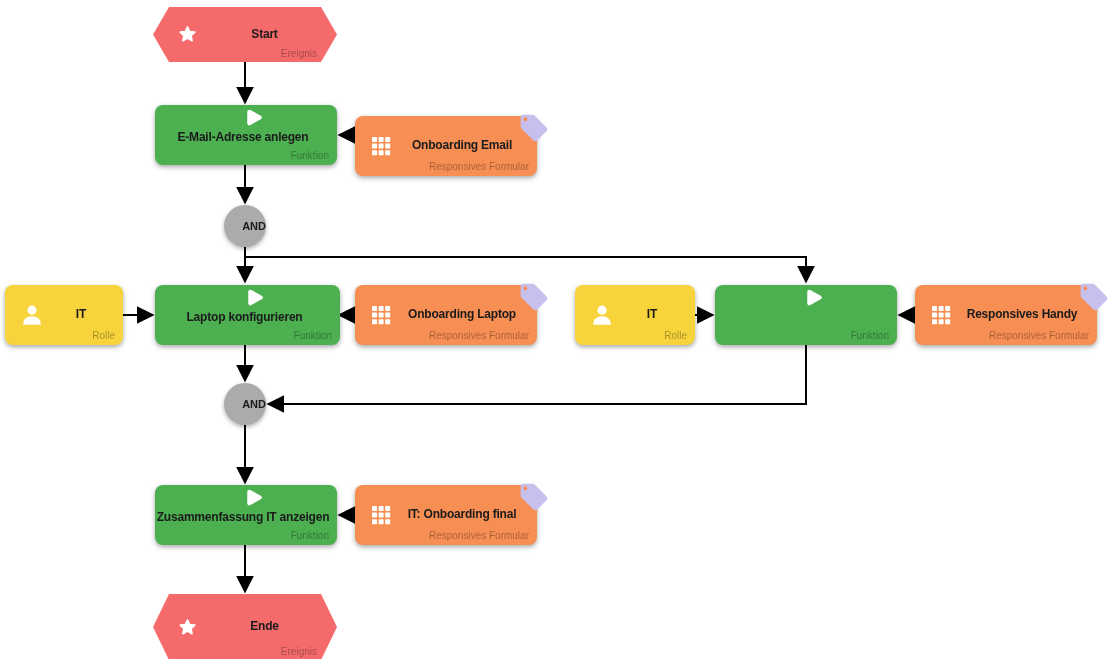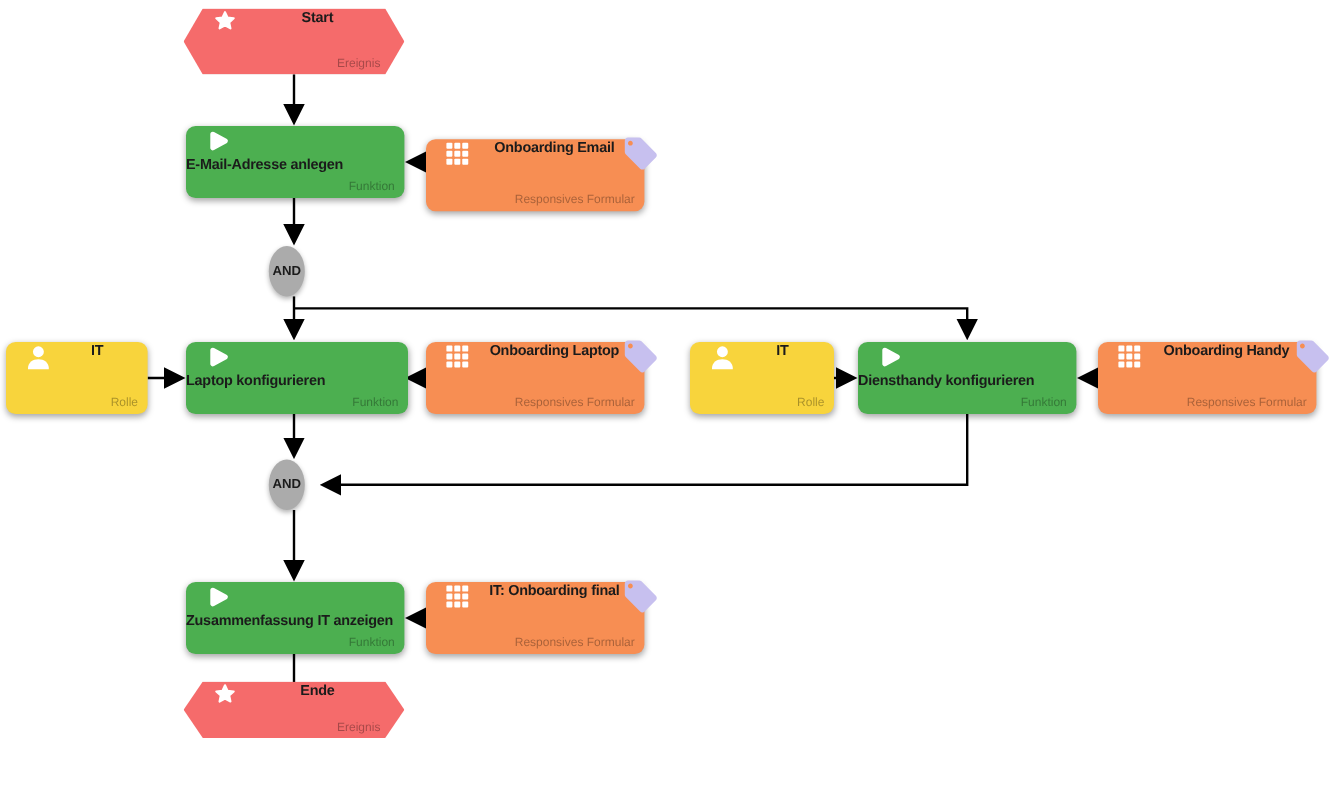--- a/index.html
+++ b/index.html
@@ -11,7 +11,7 @@
   .connectors path.edge{stroke:var(--c-connector,#000);stroke-width:2;fill:none;}
 
   .node{
-    position:absolute;display:flex;align-items:flex-start;
+    position:absolute;display:flex;align-items:center;
     border-radius:8px;box-shadow:0 2px 5px rgba(0,0,0,.35);
     cursor:pointer;
   }

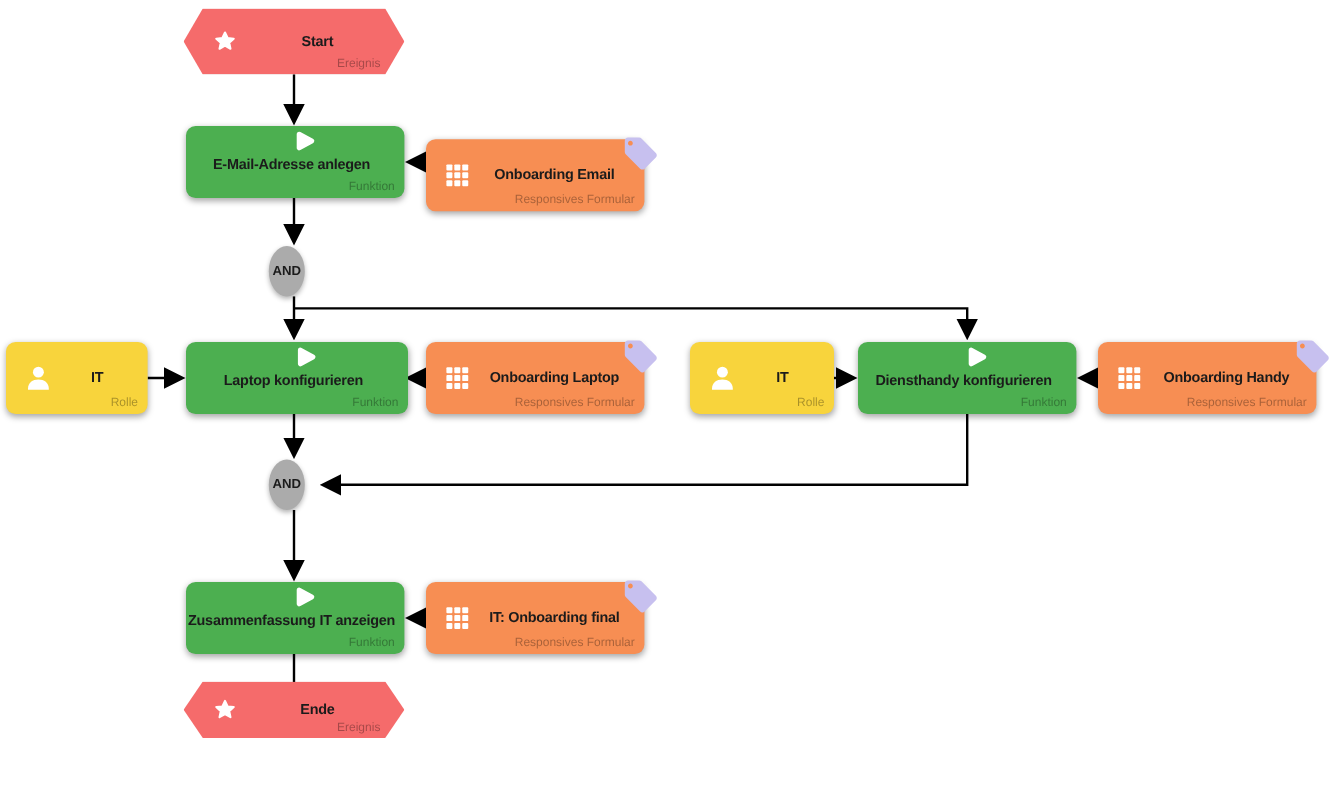--- a/index.html
+++ b/index.html
@@ -39,9 +39,9 @@
   .form{background:var(--c-form,#f78e53);}
 
   .gateway{
-    position:absolute;width:30px;height:42px;border-radius:50%;
+    position:absolute;width:42px;height:42px;border-radius:50%;
     background:var(--c-gateway,#ababab);
-    display:flex;align-items:center;justify-content:center;
+    display:flex;align-items:center;justify-content:flex-end;
     box-shadow:0 2px 4px rgba(0,0,0,.3);
     font-size:11px;font-weight:bold;color:#1b1b1b;cursor:pointer;
   }

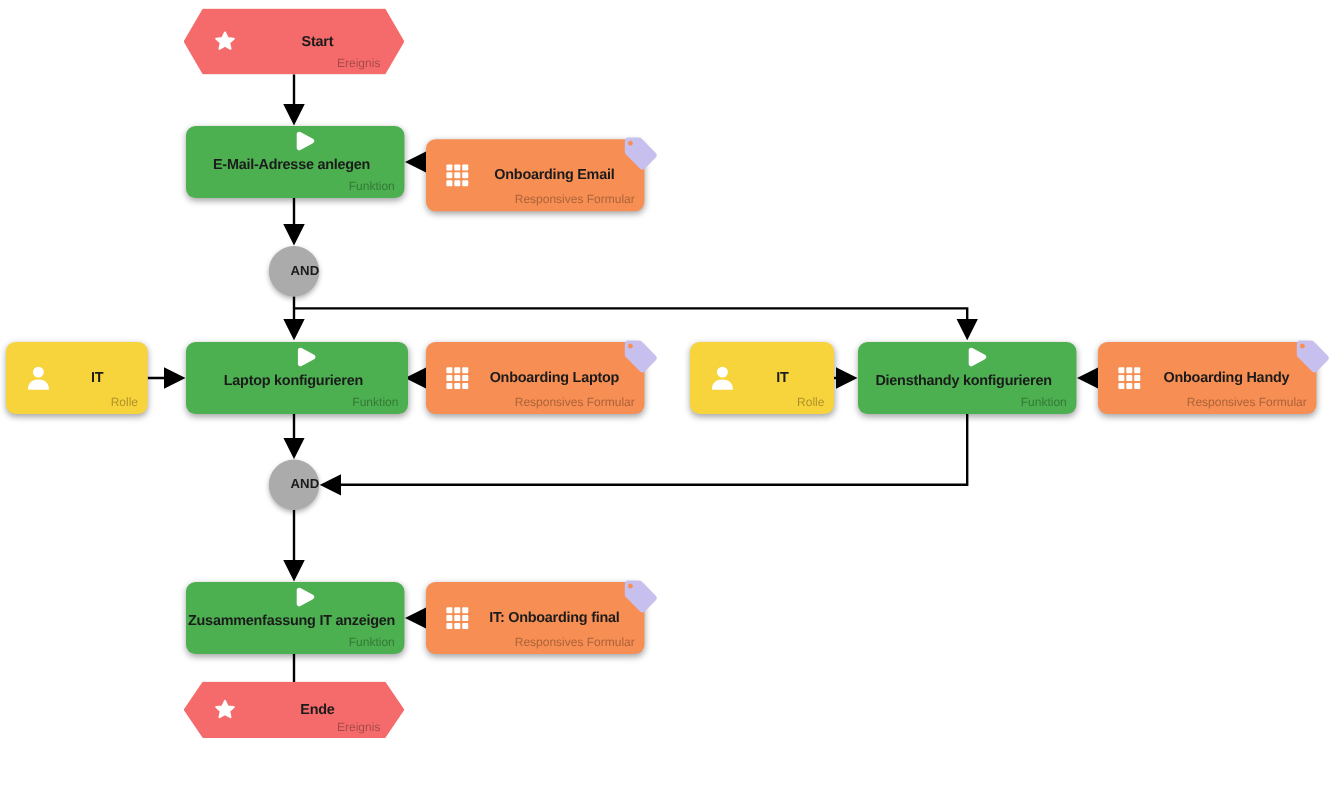--- a/index.html
+++ b/index.html
@@ -188,7 +188,6 @@
           <path fill="#fff" stroke="#fff" stroke-width="4" stroke-linejoin="round" d="M8 6.5 L18 12 L8 17.5 z"></path>
         </svg>
     </span>
-    <span class="label">Diensthandy konfigurieren</span>
     <span class="type">Funktion</span>
   </div>
 

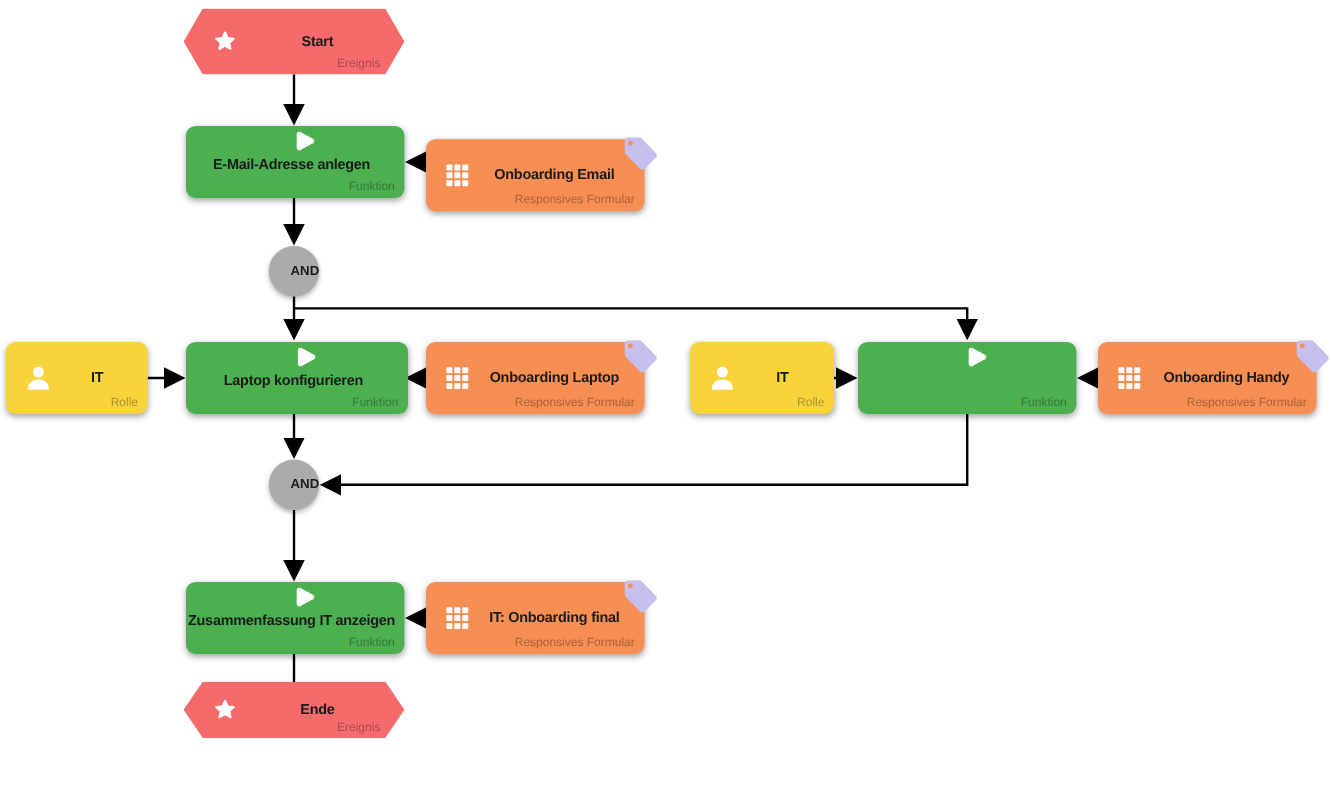--- a/index.html
+++ b/index.html
@@ -212,7 +212,7 @@
           </g>
         </svg>
     </span>
-    <span class="label">Onboarding Handy</span>
+    <span class="label">Responsives Handy</span>
     <span class="type">Responsives Formular</span>
   </div>
 

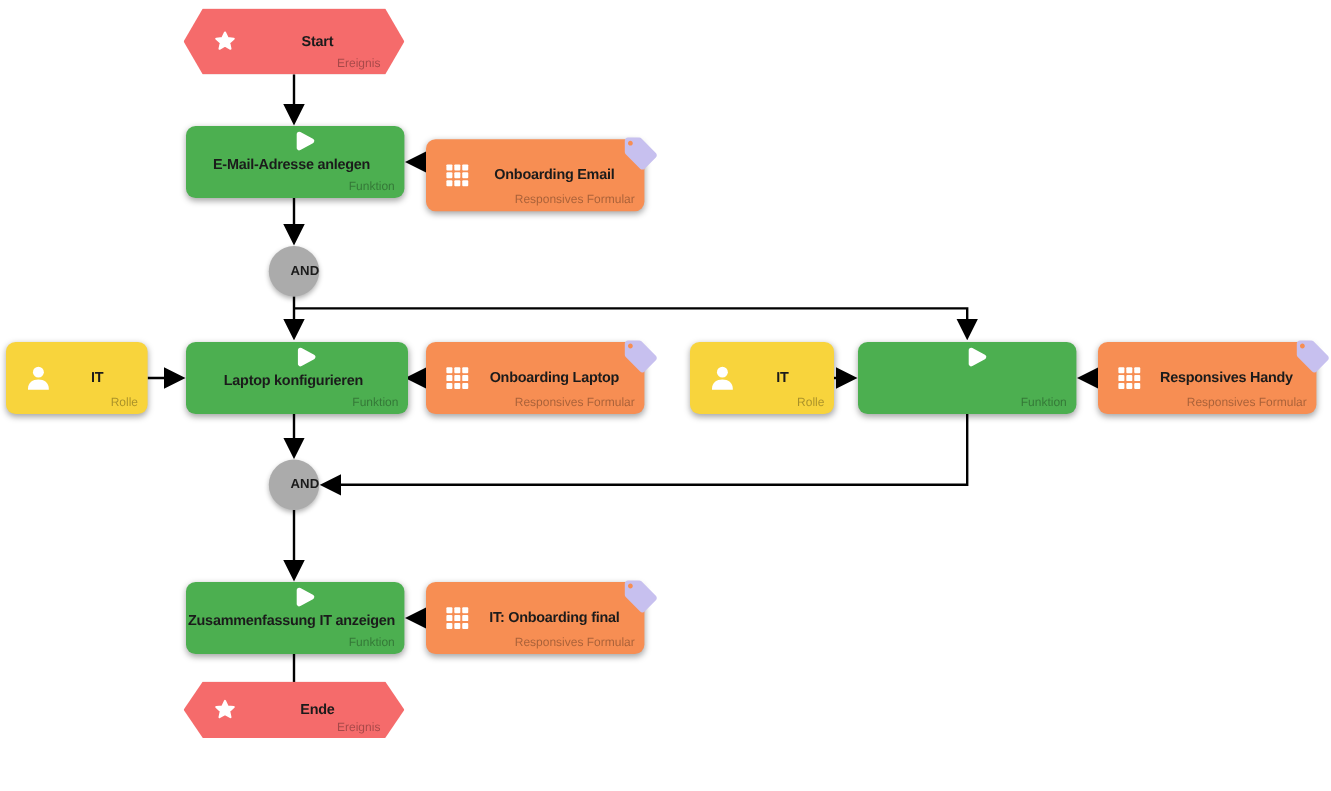--- a/index.html
+++ b/index.html
@@ -255,7 +255,7 @@
     <span class="type">Responsives Formular</span>
   </div>
 
-  <div class="node event" style="left:153px;top:568px;width:184px;height:47px">
+  <div class="node event" style="left:153px;top:594px;width:184px;height:66px">
     <span class="icon">
       <svg viewBox="0 0 24 24" width="21" height="21">
           <path fill="#fff" stroke="#fff" stroke-width="2" stroke-linejoin="round" d="M12 3.5l2.5 5.3 5.8.6-4.3 3.9 1.2 5.7-5.2-2.9-5.2 2.9 1.2-5.7-4.3-3.9 5.8-.6z"></path>

